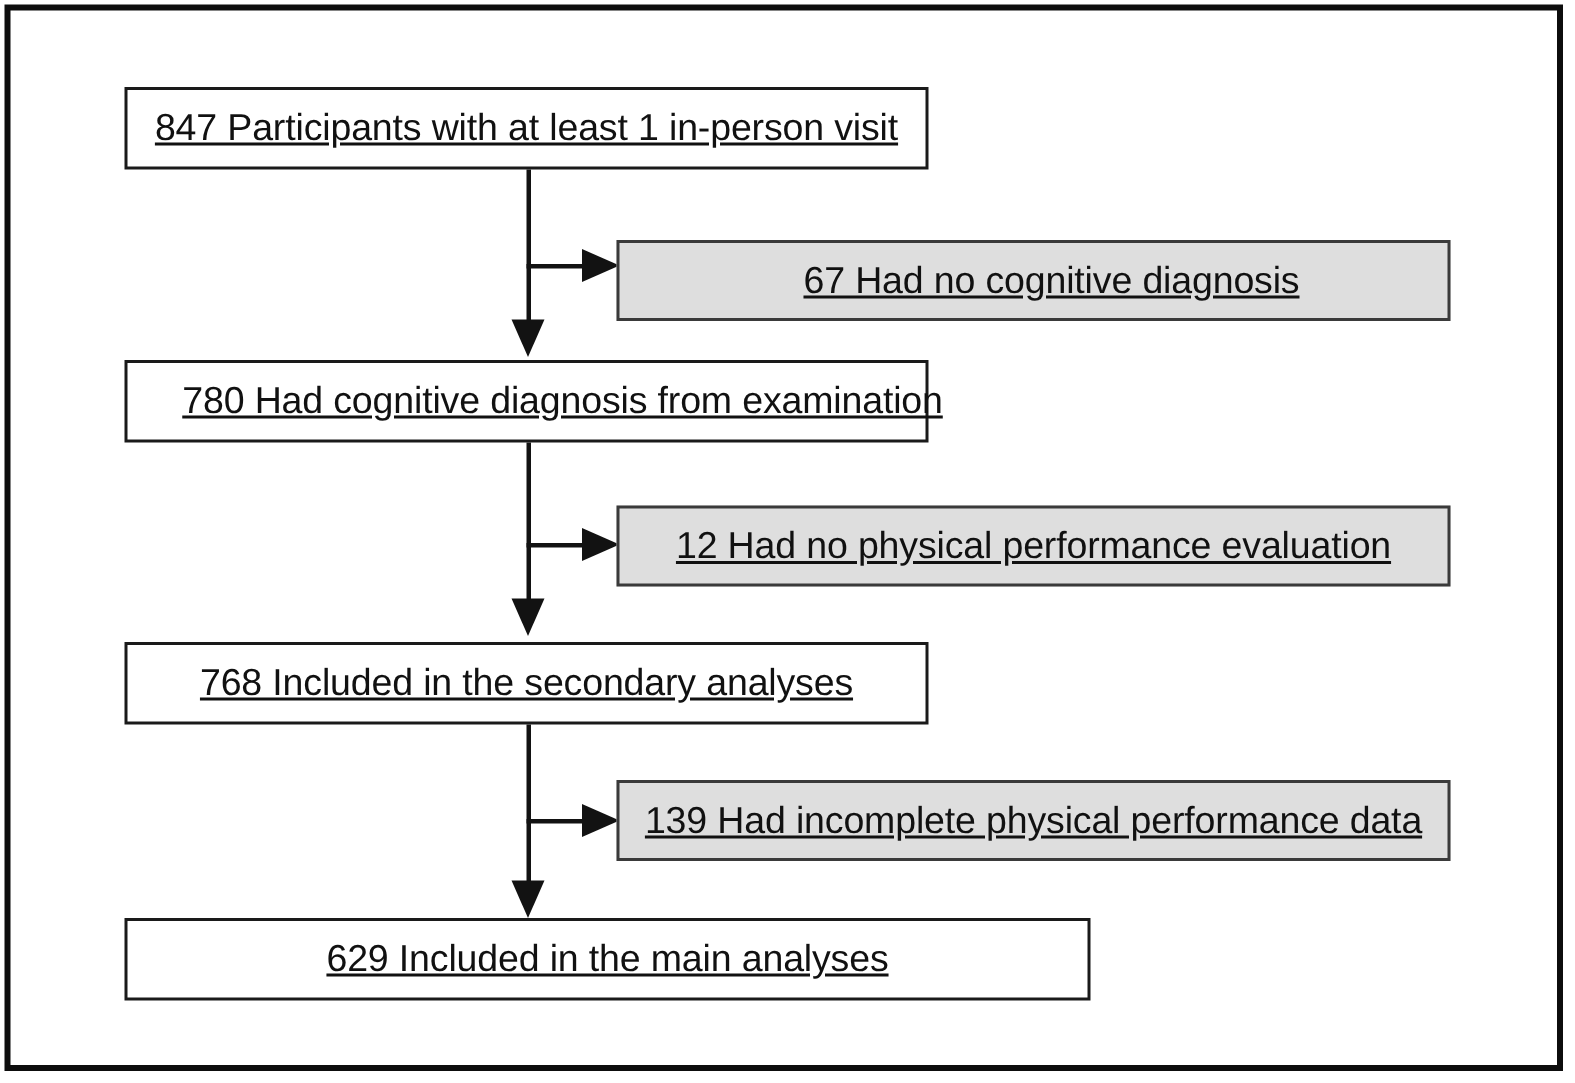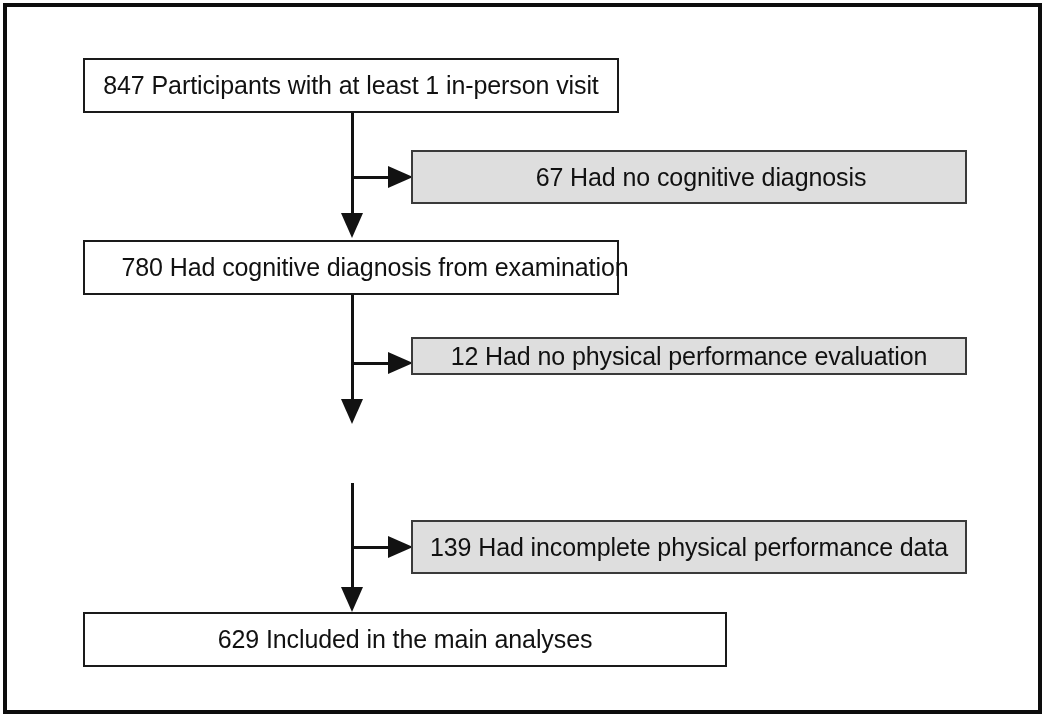--- a/index.html
+++ b/index.html
@@ -54,6 +54,7 @@
   .flow-box .box-text {
     display: block;
     padding: 0 10px;
+    text-decoration: underline;
   }
   
   .v-line {

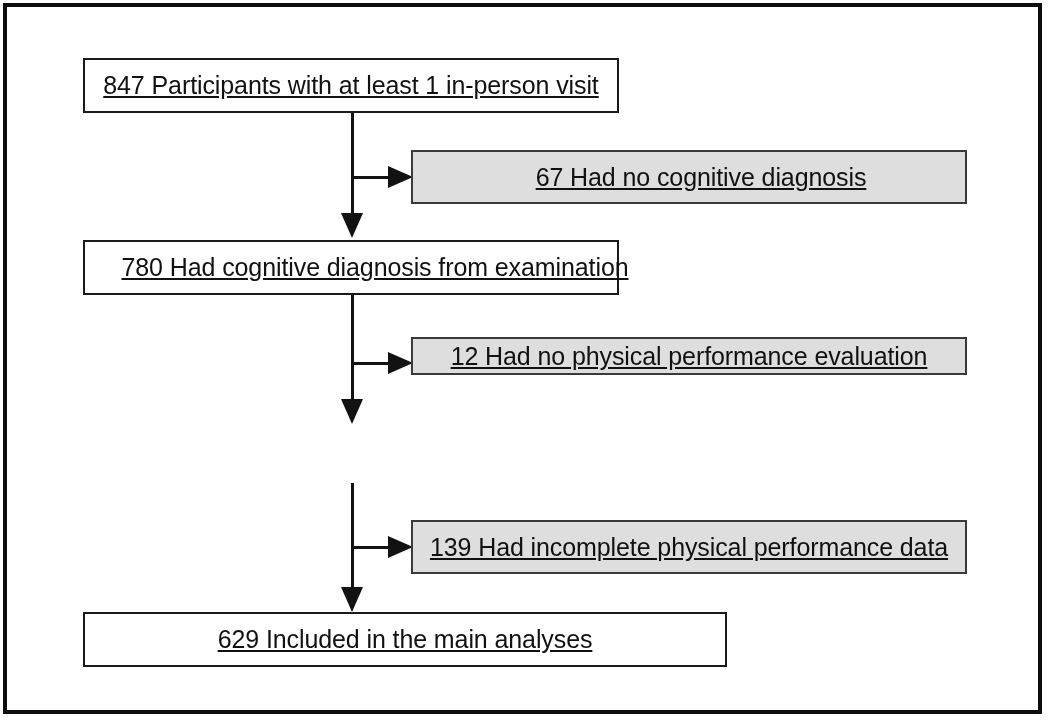--- a/index.html
+++ b/index.html
@@ -102,7 +102,7 @@
   <div class="h-line" style="left:351px; top:176px; width:44px;"></div>
   <div class="arrow-right" style="left:388px; top:166px;"></div>
 
-  <div class="flow-box exclusion" style="left:411px; top:150px; width:556px; height:54px;padding-left:24px;">
+  <div class="flow-box exclusion" style="left:411px; top:160px; width:556px; height:54px;padding-left:24px;">
     <span class="box-text">67 Had no cognitive diagnosis</span>
   </div>
 

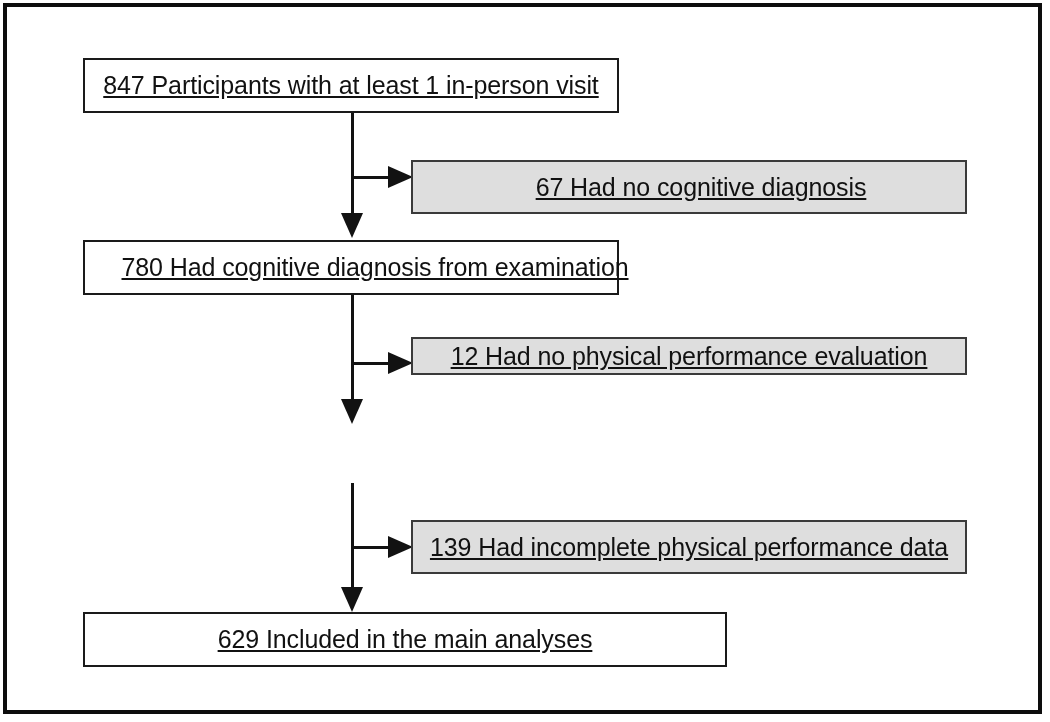--- a/index.html
+++ b/index.html
@@ -116,7 +116,7 @@
   <div class="h-line" style="left:351px; top:362px; width:44px;"></div>
   <div class="arrow-right" style="left:388px; top:352px;"></div>
 
-  <div class="flow-box exclusion" style="left:411px; top:337px; width:556px; height:38px;">
+  <div class="flow-box exclusion" style="left:411px; top:337px; width:556px; height:54px;">
     <span class="box-text">12 Had no physical performance evaluation</span>
   </div>
 

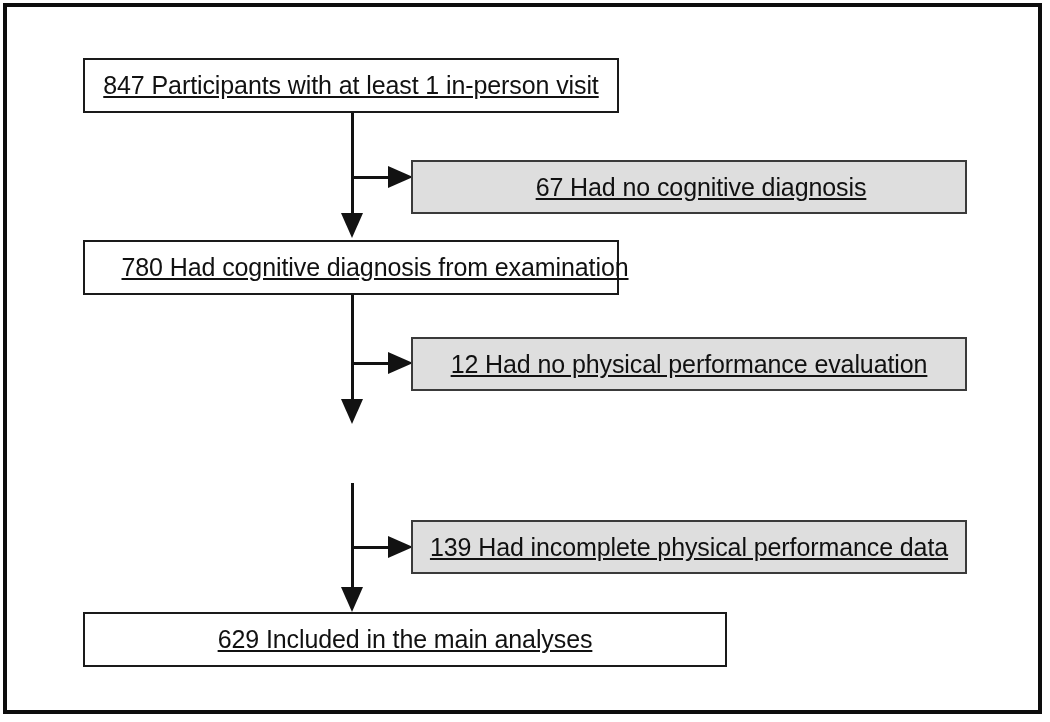--- a/index.html
+++ b/index.html
@@ -120,6 +120,9 @@
     <span class="box-text">12 Had no physical performance evaluation</span>
   </div>
 
+  <div class="flow-box primary" style="left:83px; top:428px; width:536px; height:55px;">
+    <span class="box-text">768 Included in the secondary analyses</span>
+  </div>
 
   <div class="v-line" style="left:351px; top:483px; height:108px;"></div>
   <div class="arrow-down" style="left:341px; top:587px;"></div>

